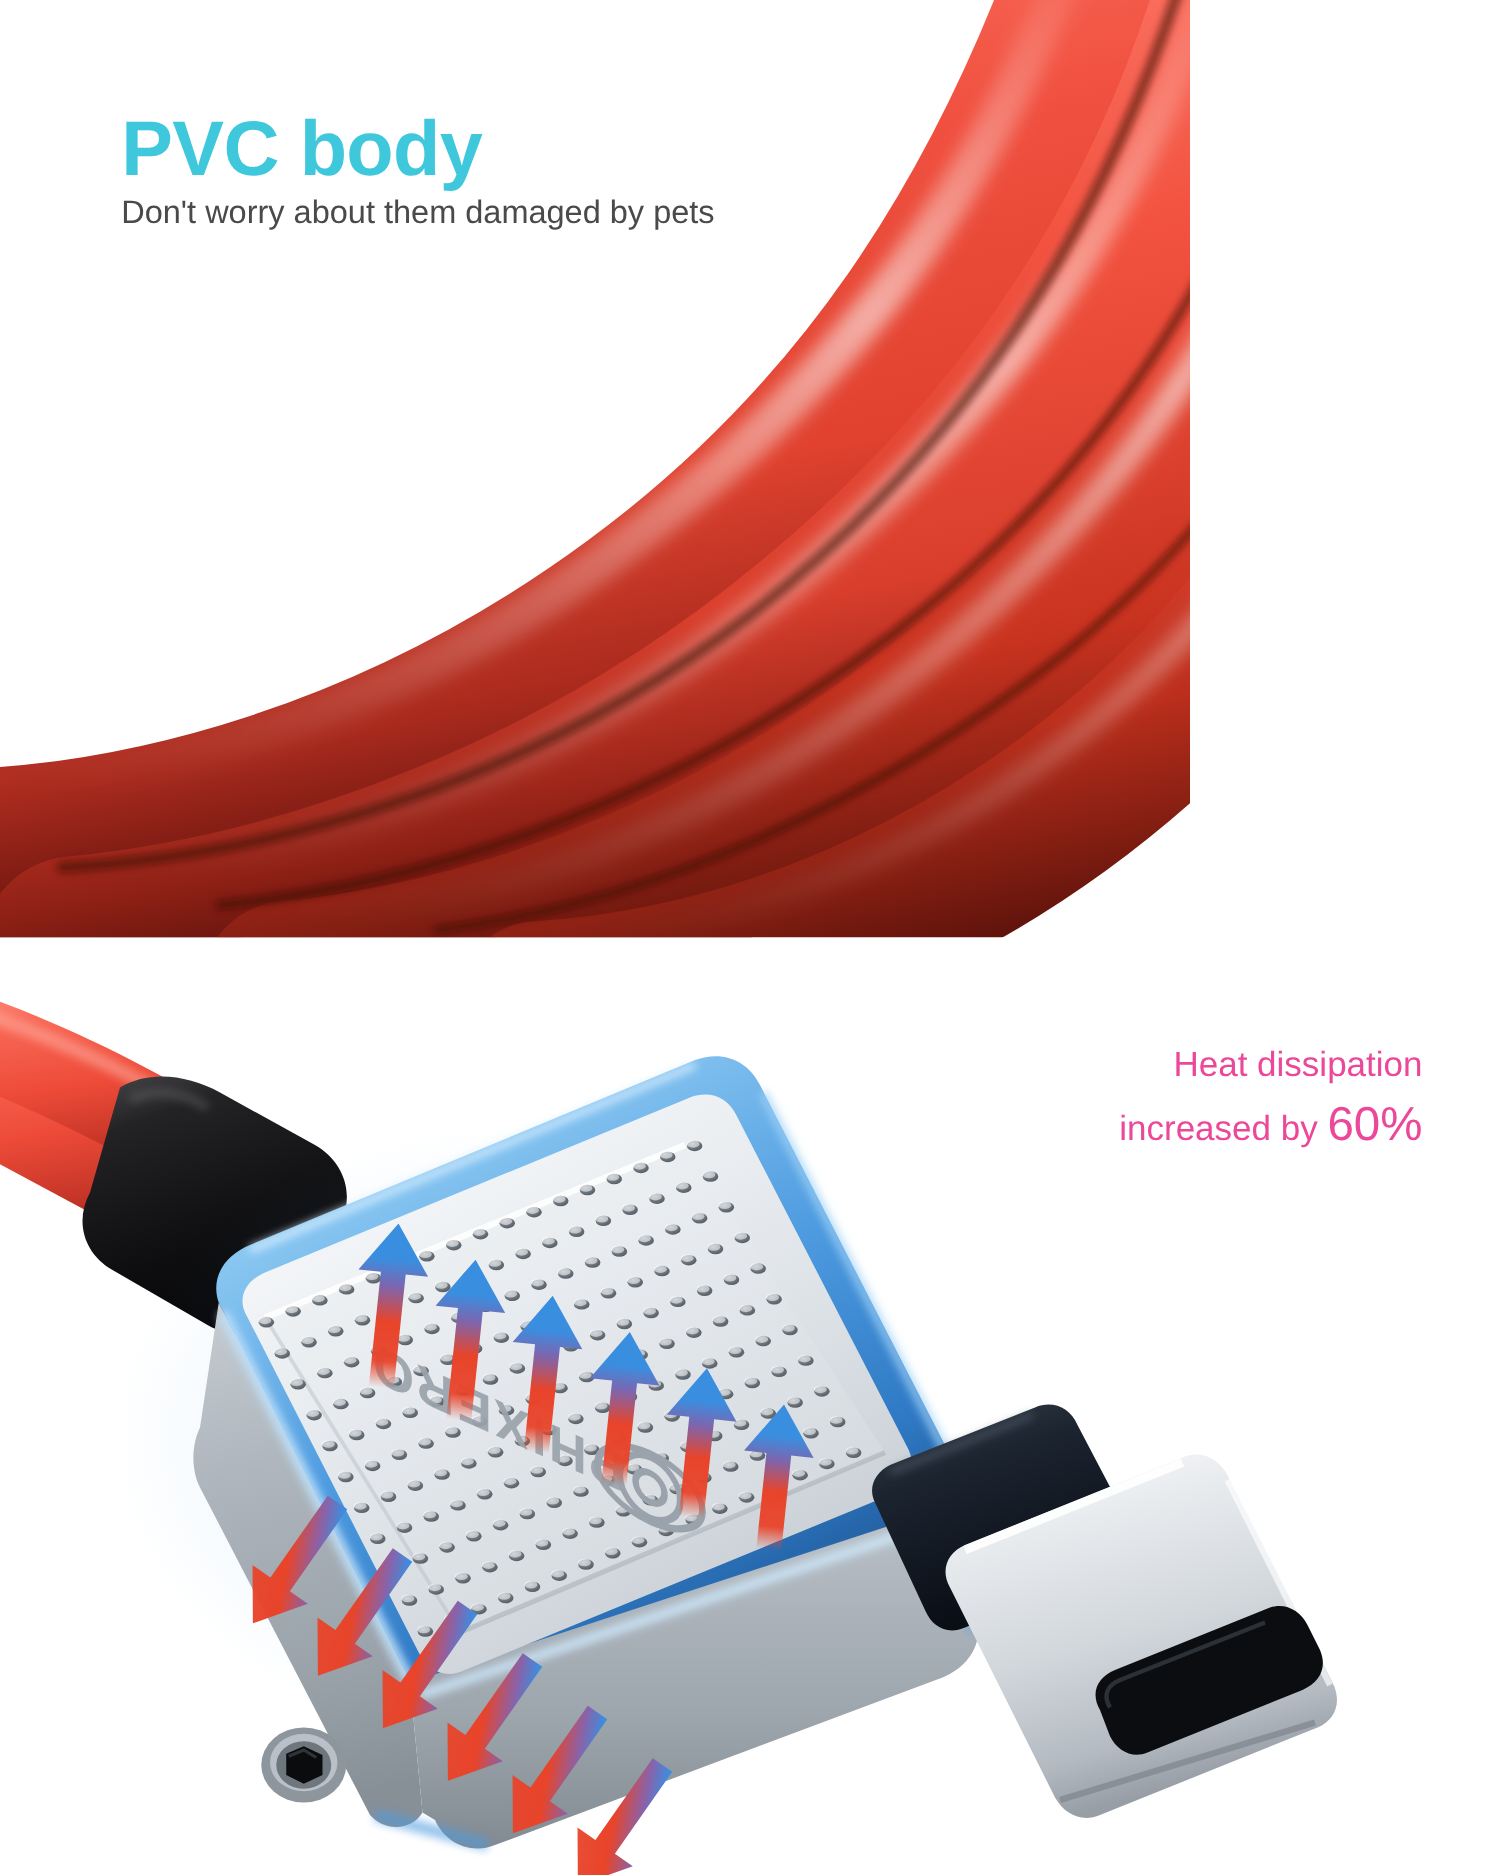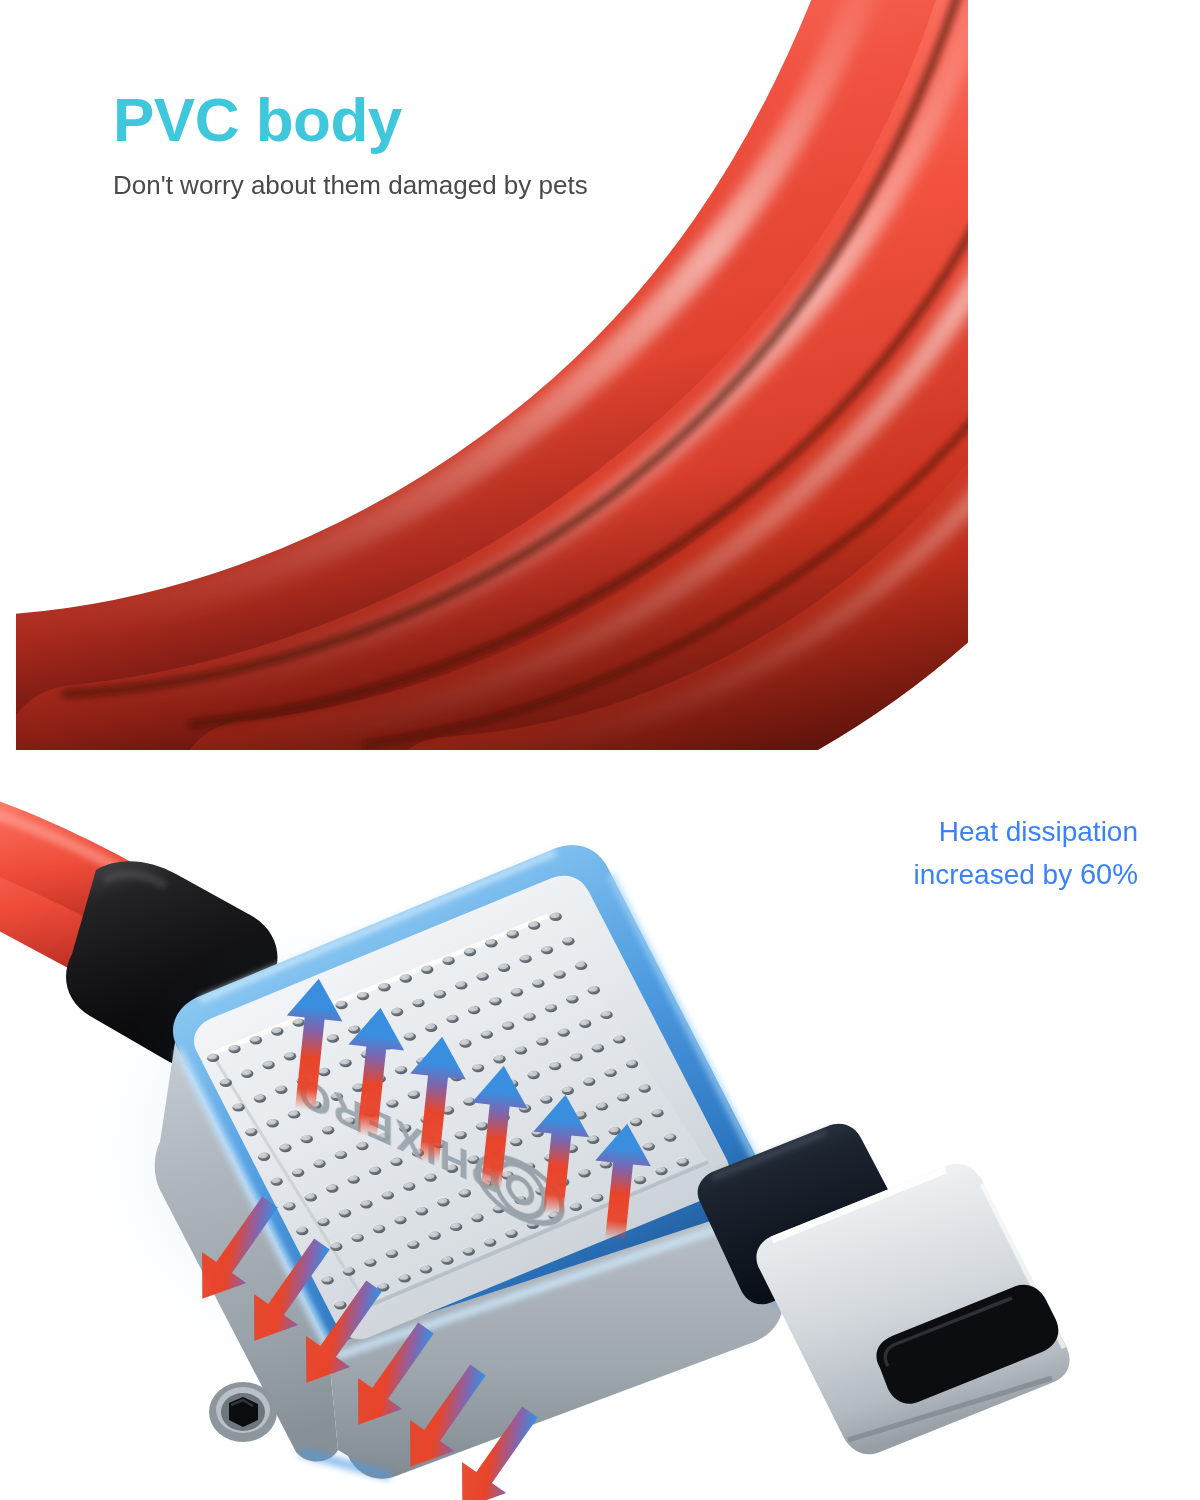--- a/index.html
+++ b/index.html
@@ -12,7 +12,7 @@
   .stage { position:absolute; inset:0; background:#ffffff; }
 
   
-  .panel { position:absolute; left:16px; width:952px; overflow:hidden; }
+  .panel { position:absolute; left:0; width:952px; overflow:hidden; }
   #panel-top    { top:0;   height:750px; }
   #panel-bottom { top:750px; height:750px; background:#fff; }
 

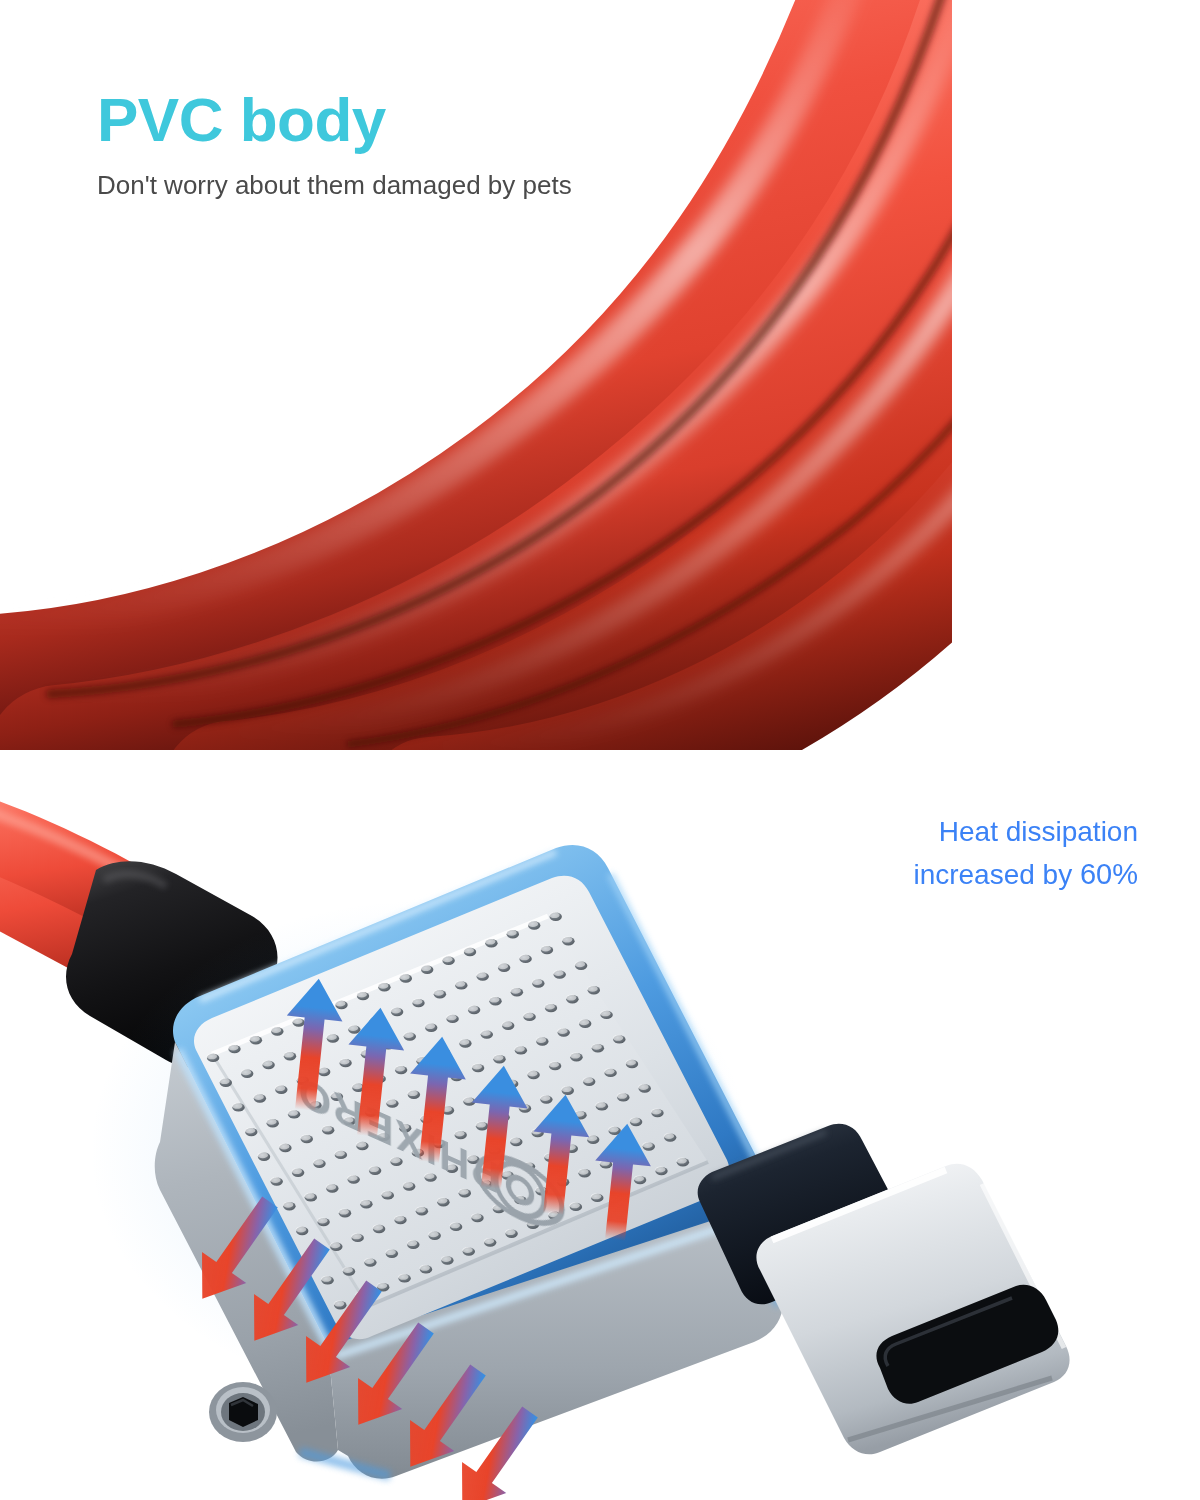--- a/index.html
+++ b/index.html
@@ -27,7 +27,7 @@
   }
   .sub-line {
     font-size:26px; color:#4a4a4a; line-height:1.35;
-    margin-top:16px; max-width:570px;
+    margin-top:0; max-width:570px;
   }
 
   #headline-2 { right:62px; top:812px; width:620px; text-align:right; }

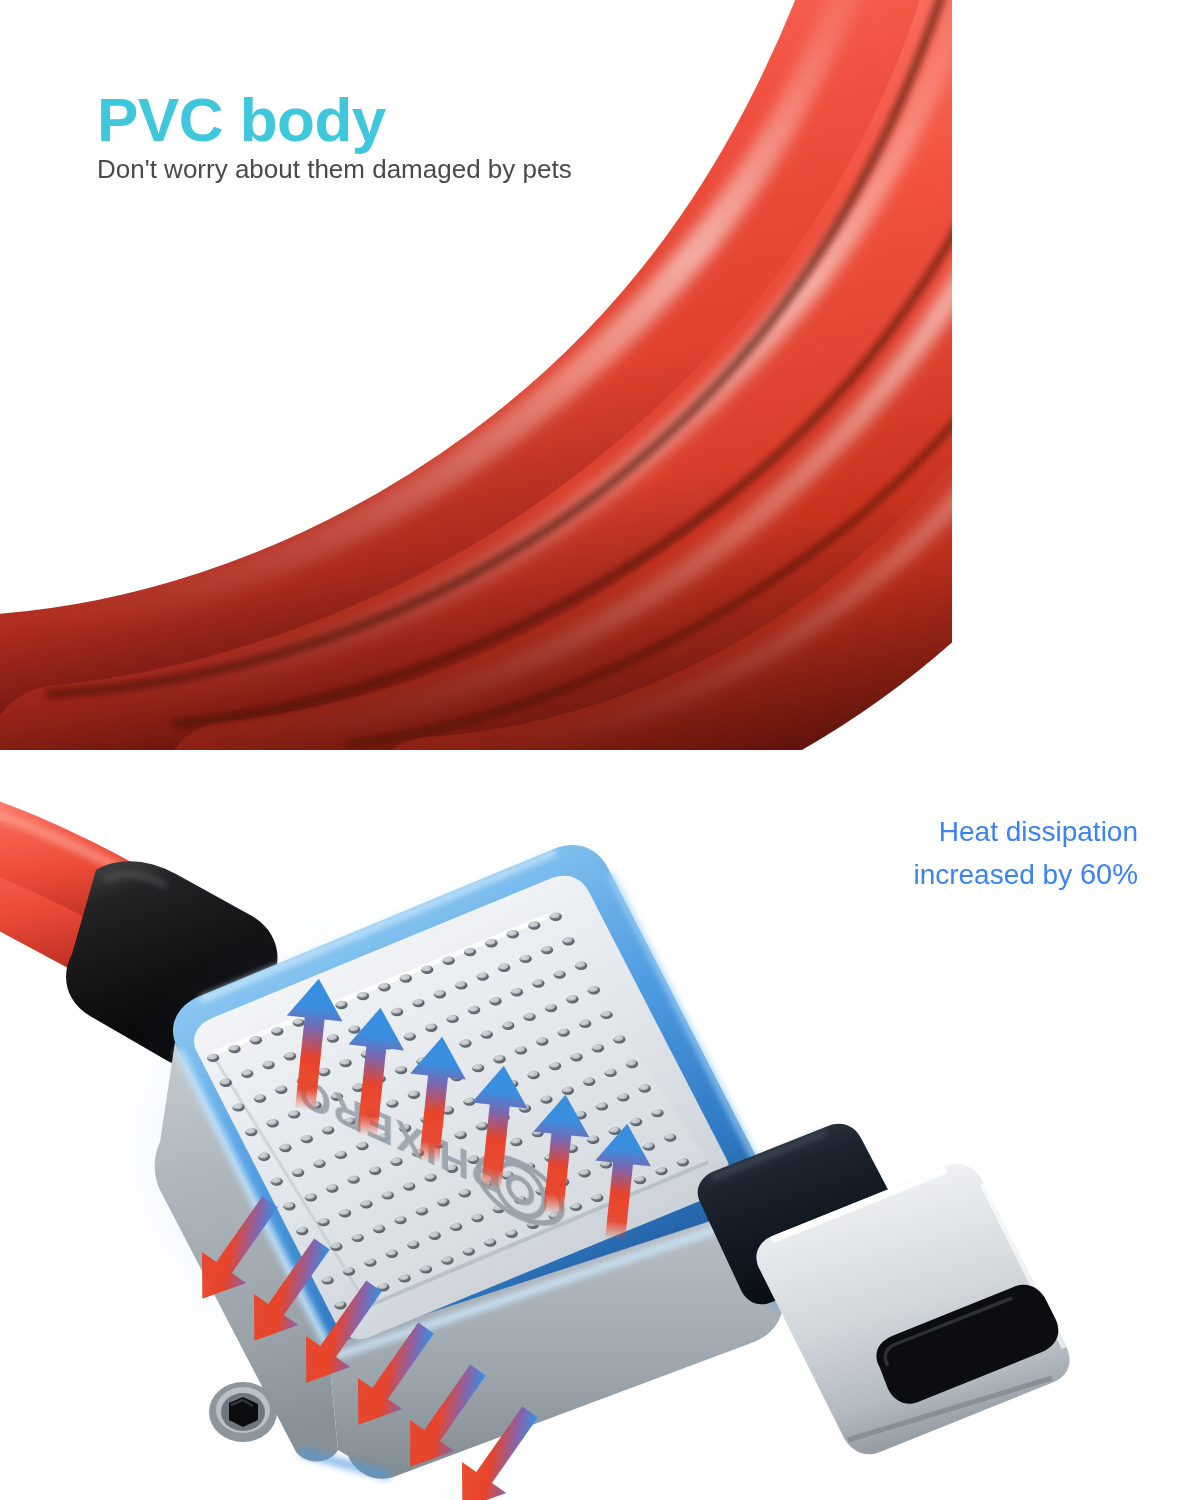--- a/index.html
+++ b/index.html
@@ -37,8 +37,8 @@
     text-align:right;
   }
   .sub-line-2 {
-    font-size:28px; color:#3b82f6; line-height:1.45;
-    text-align:right;
+    font-size:28px; color:#ec4899; line-height:1.45;
+    margin-top:20px; text-align:right;
   }
   .big-pct { font-size:29px; }
 

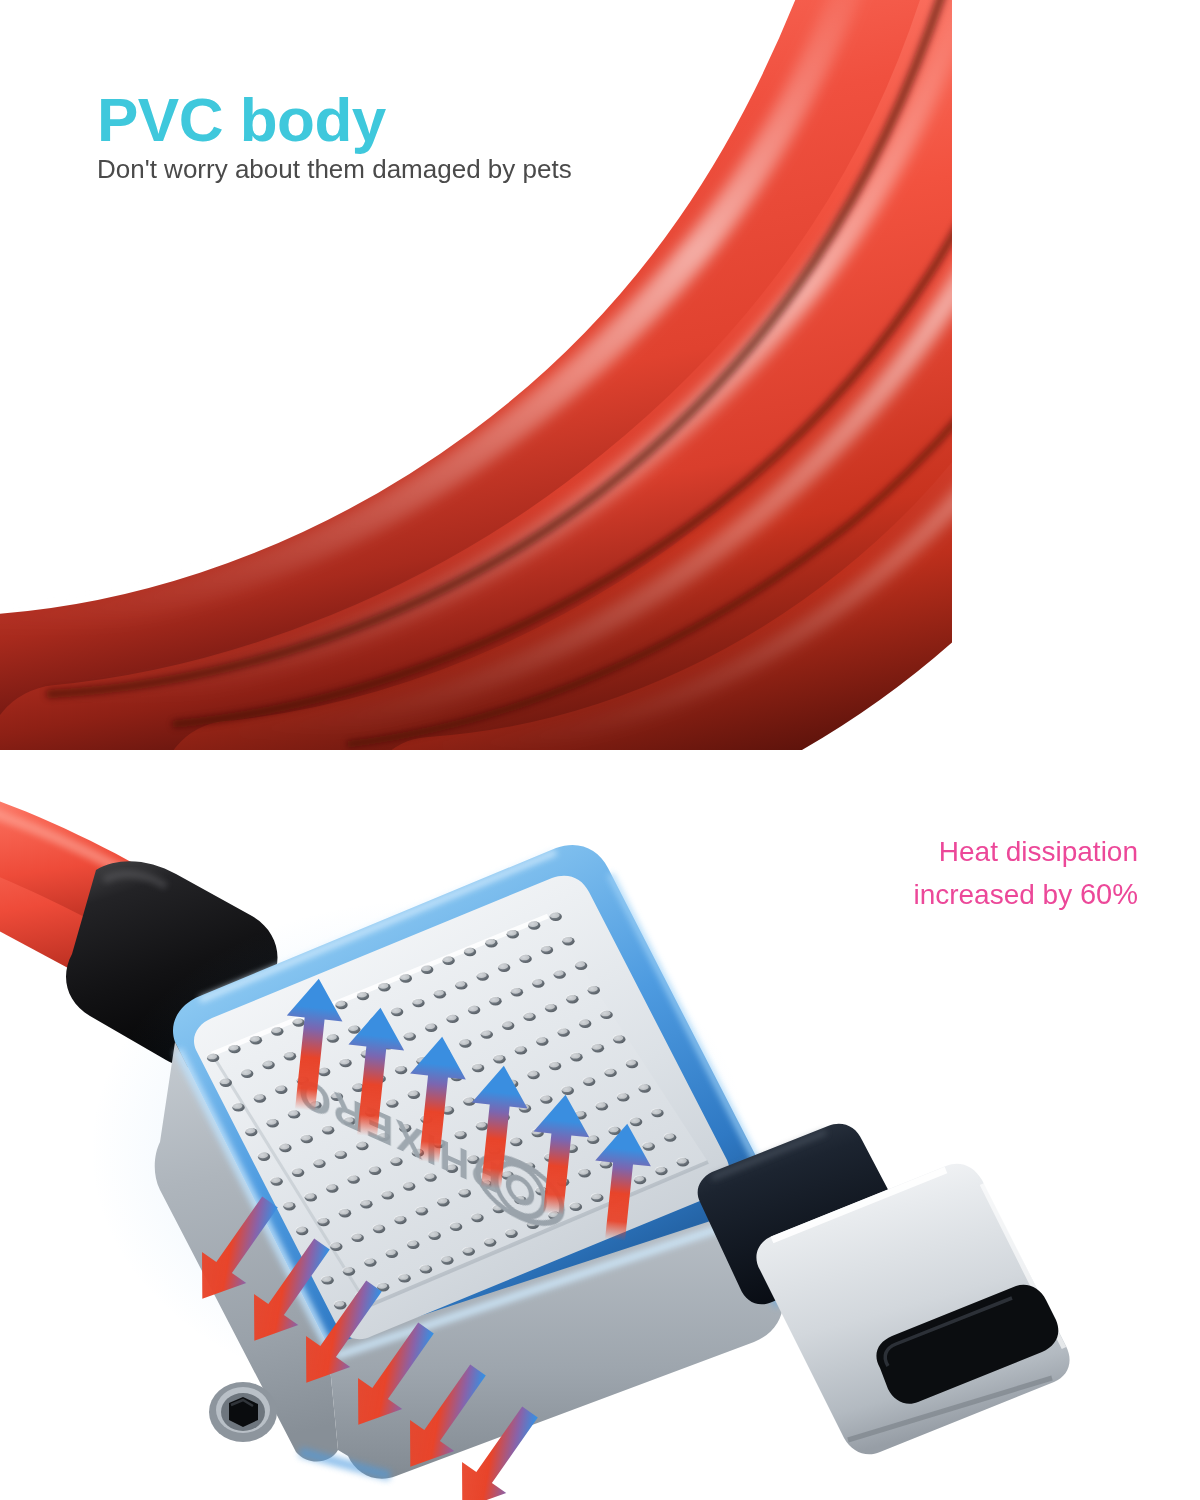--- a/index.html
+++ b/index.html
@@ -40,7 +40,7 @@
     font-size:28px; color:#ec4899; line-height:1.45;
     margin-top:20px; text-align:right;
   }
-  .big-pct { font-size:29px; }
+  .big-pct { font-size:38px; }
 
   
   #artwork { position:absolute; left:0; top:750px; width:1200px; height:750px; z-index:20; }

